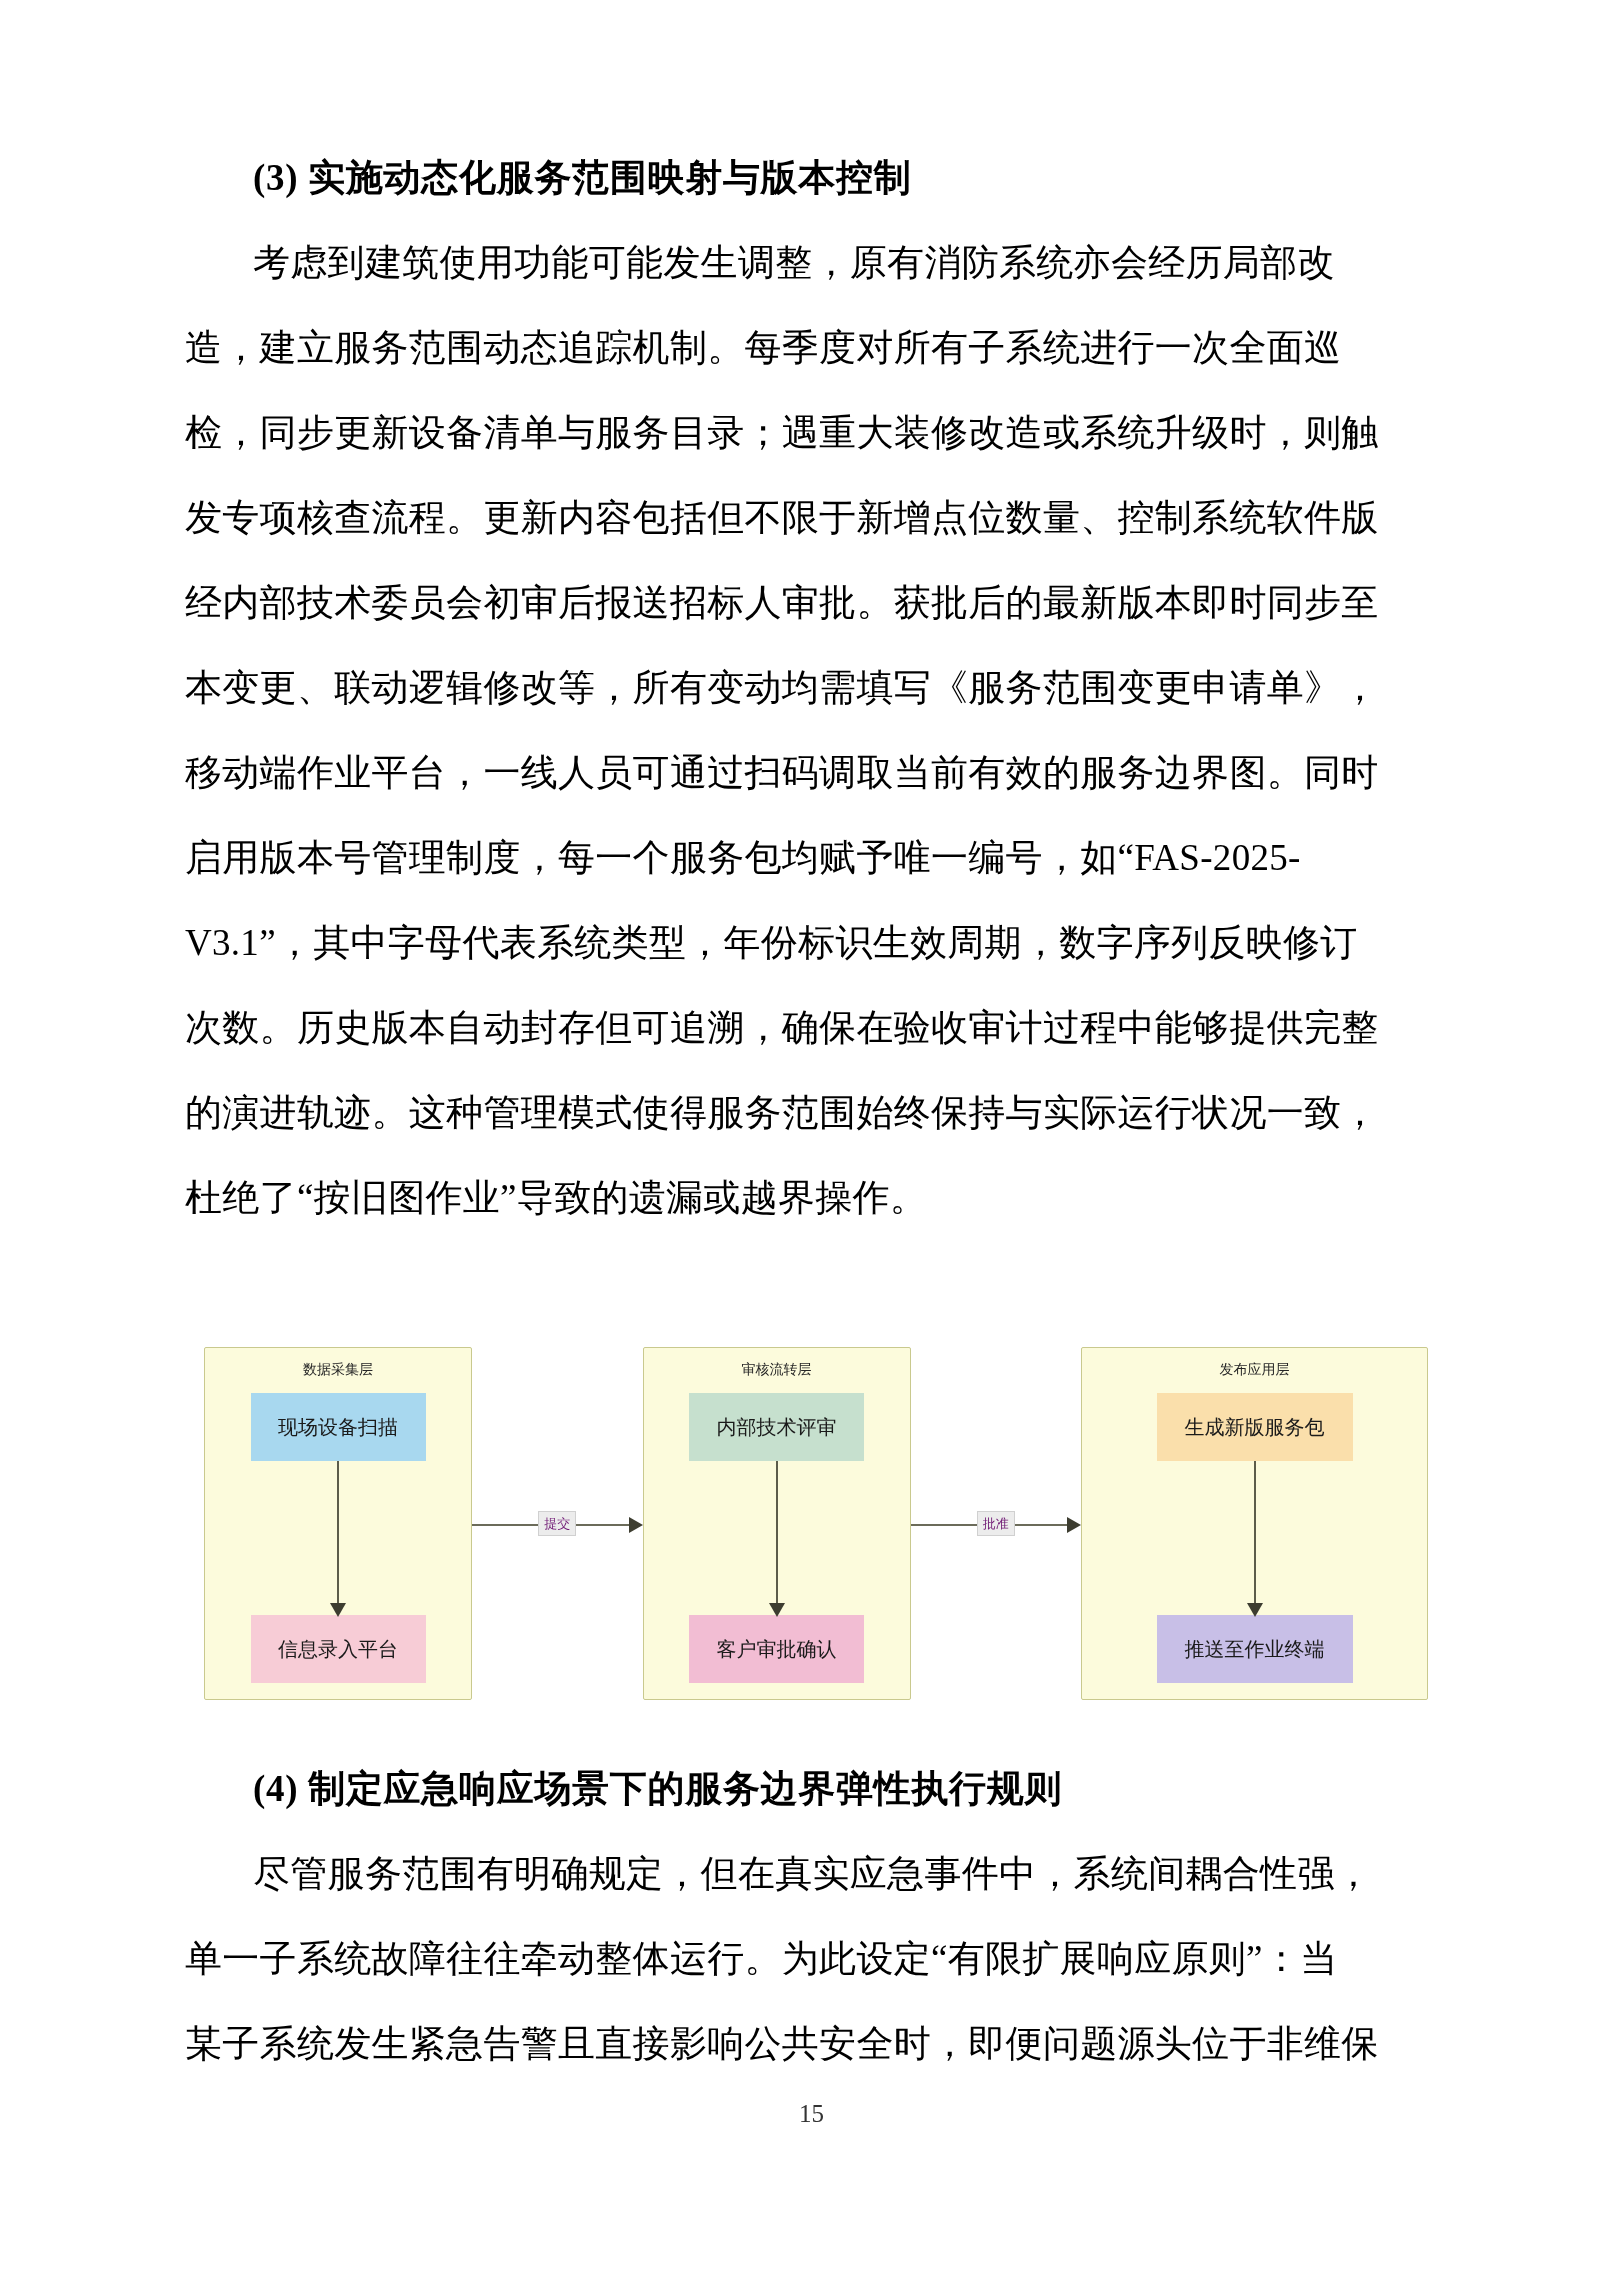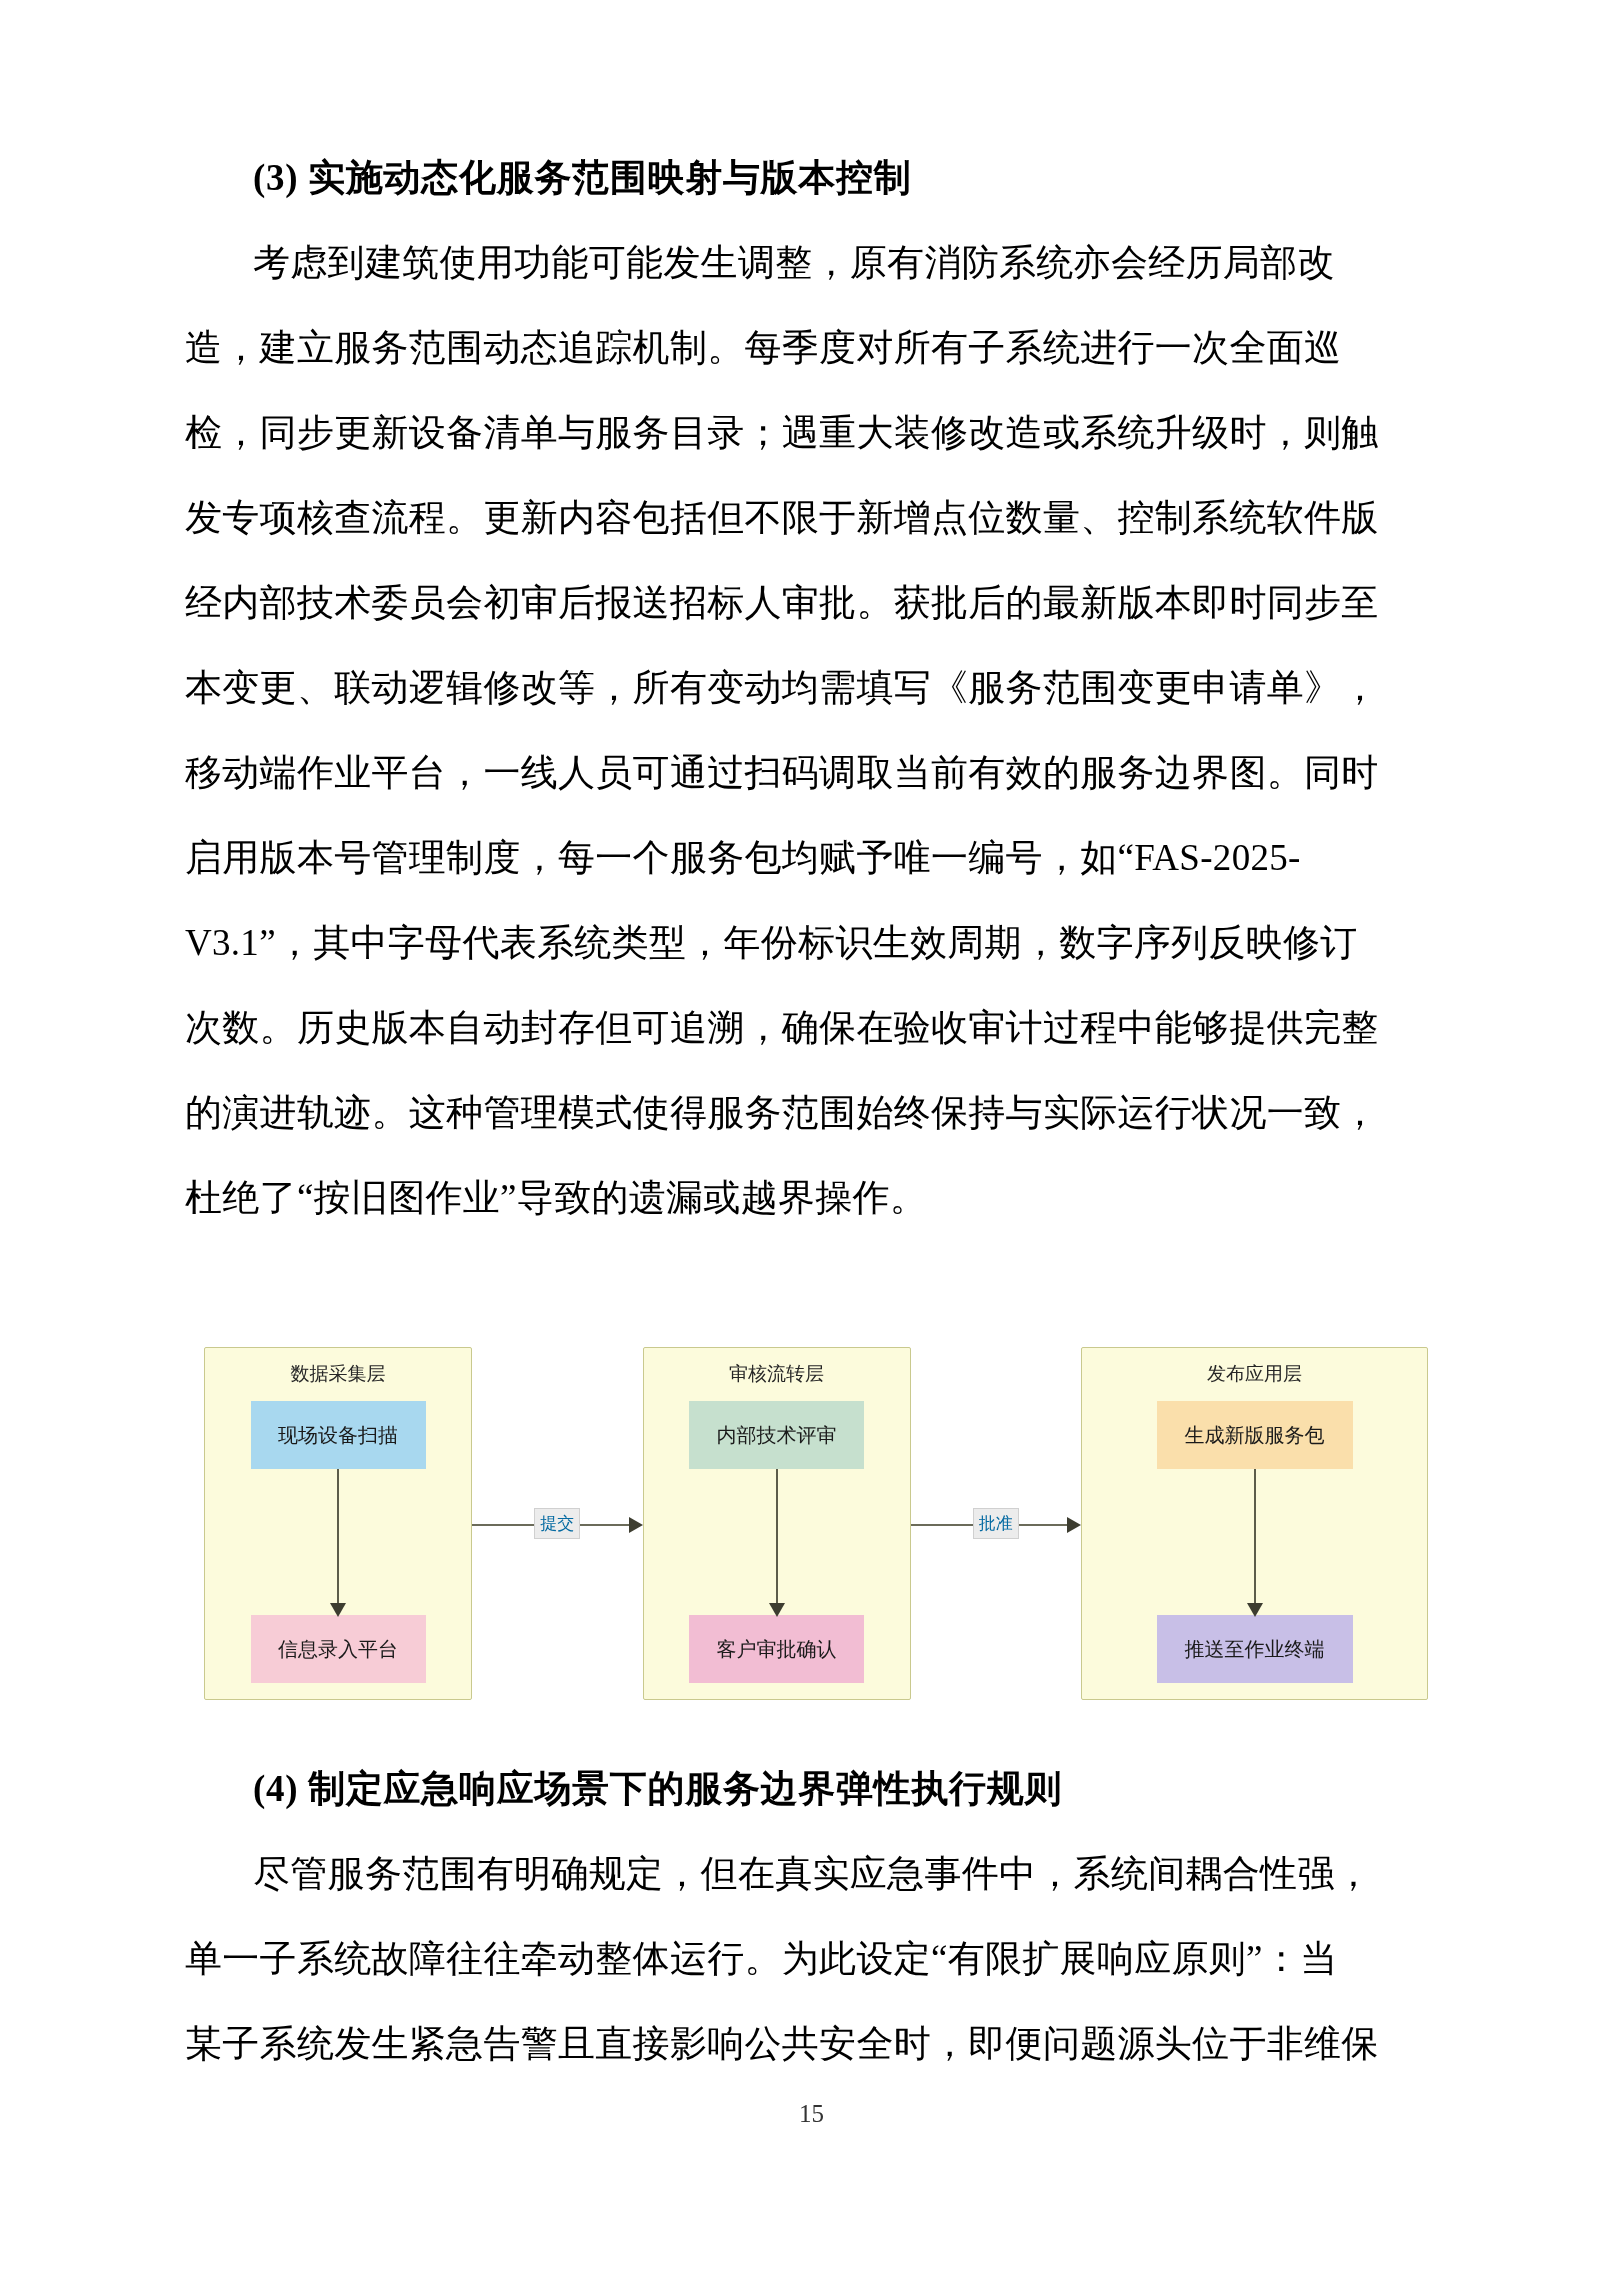--- a/index.html
+++ b/index.html
@@ -83,7 +83,7 @@
   .cluster-3 { width: 347px; }
   .cluster-title {
     font-family: "Liberation Sans", "DejaVu Sans", sans-serif;
-    font-size: 19px;
+    font-size: 14px;
     color: #262626;
     margin: 3.9px 0 14.4px 0;
     white-space: nowrap;

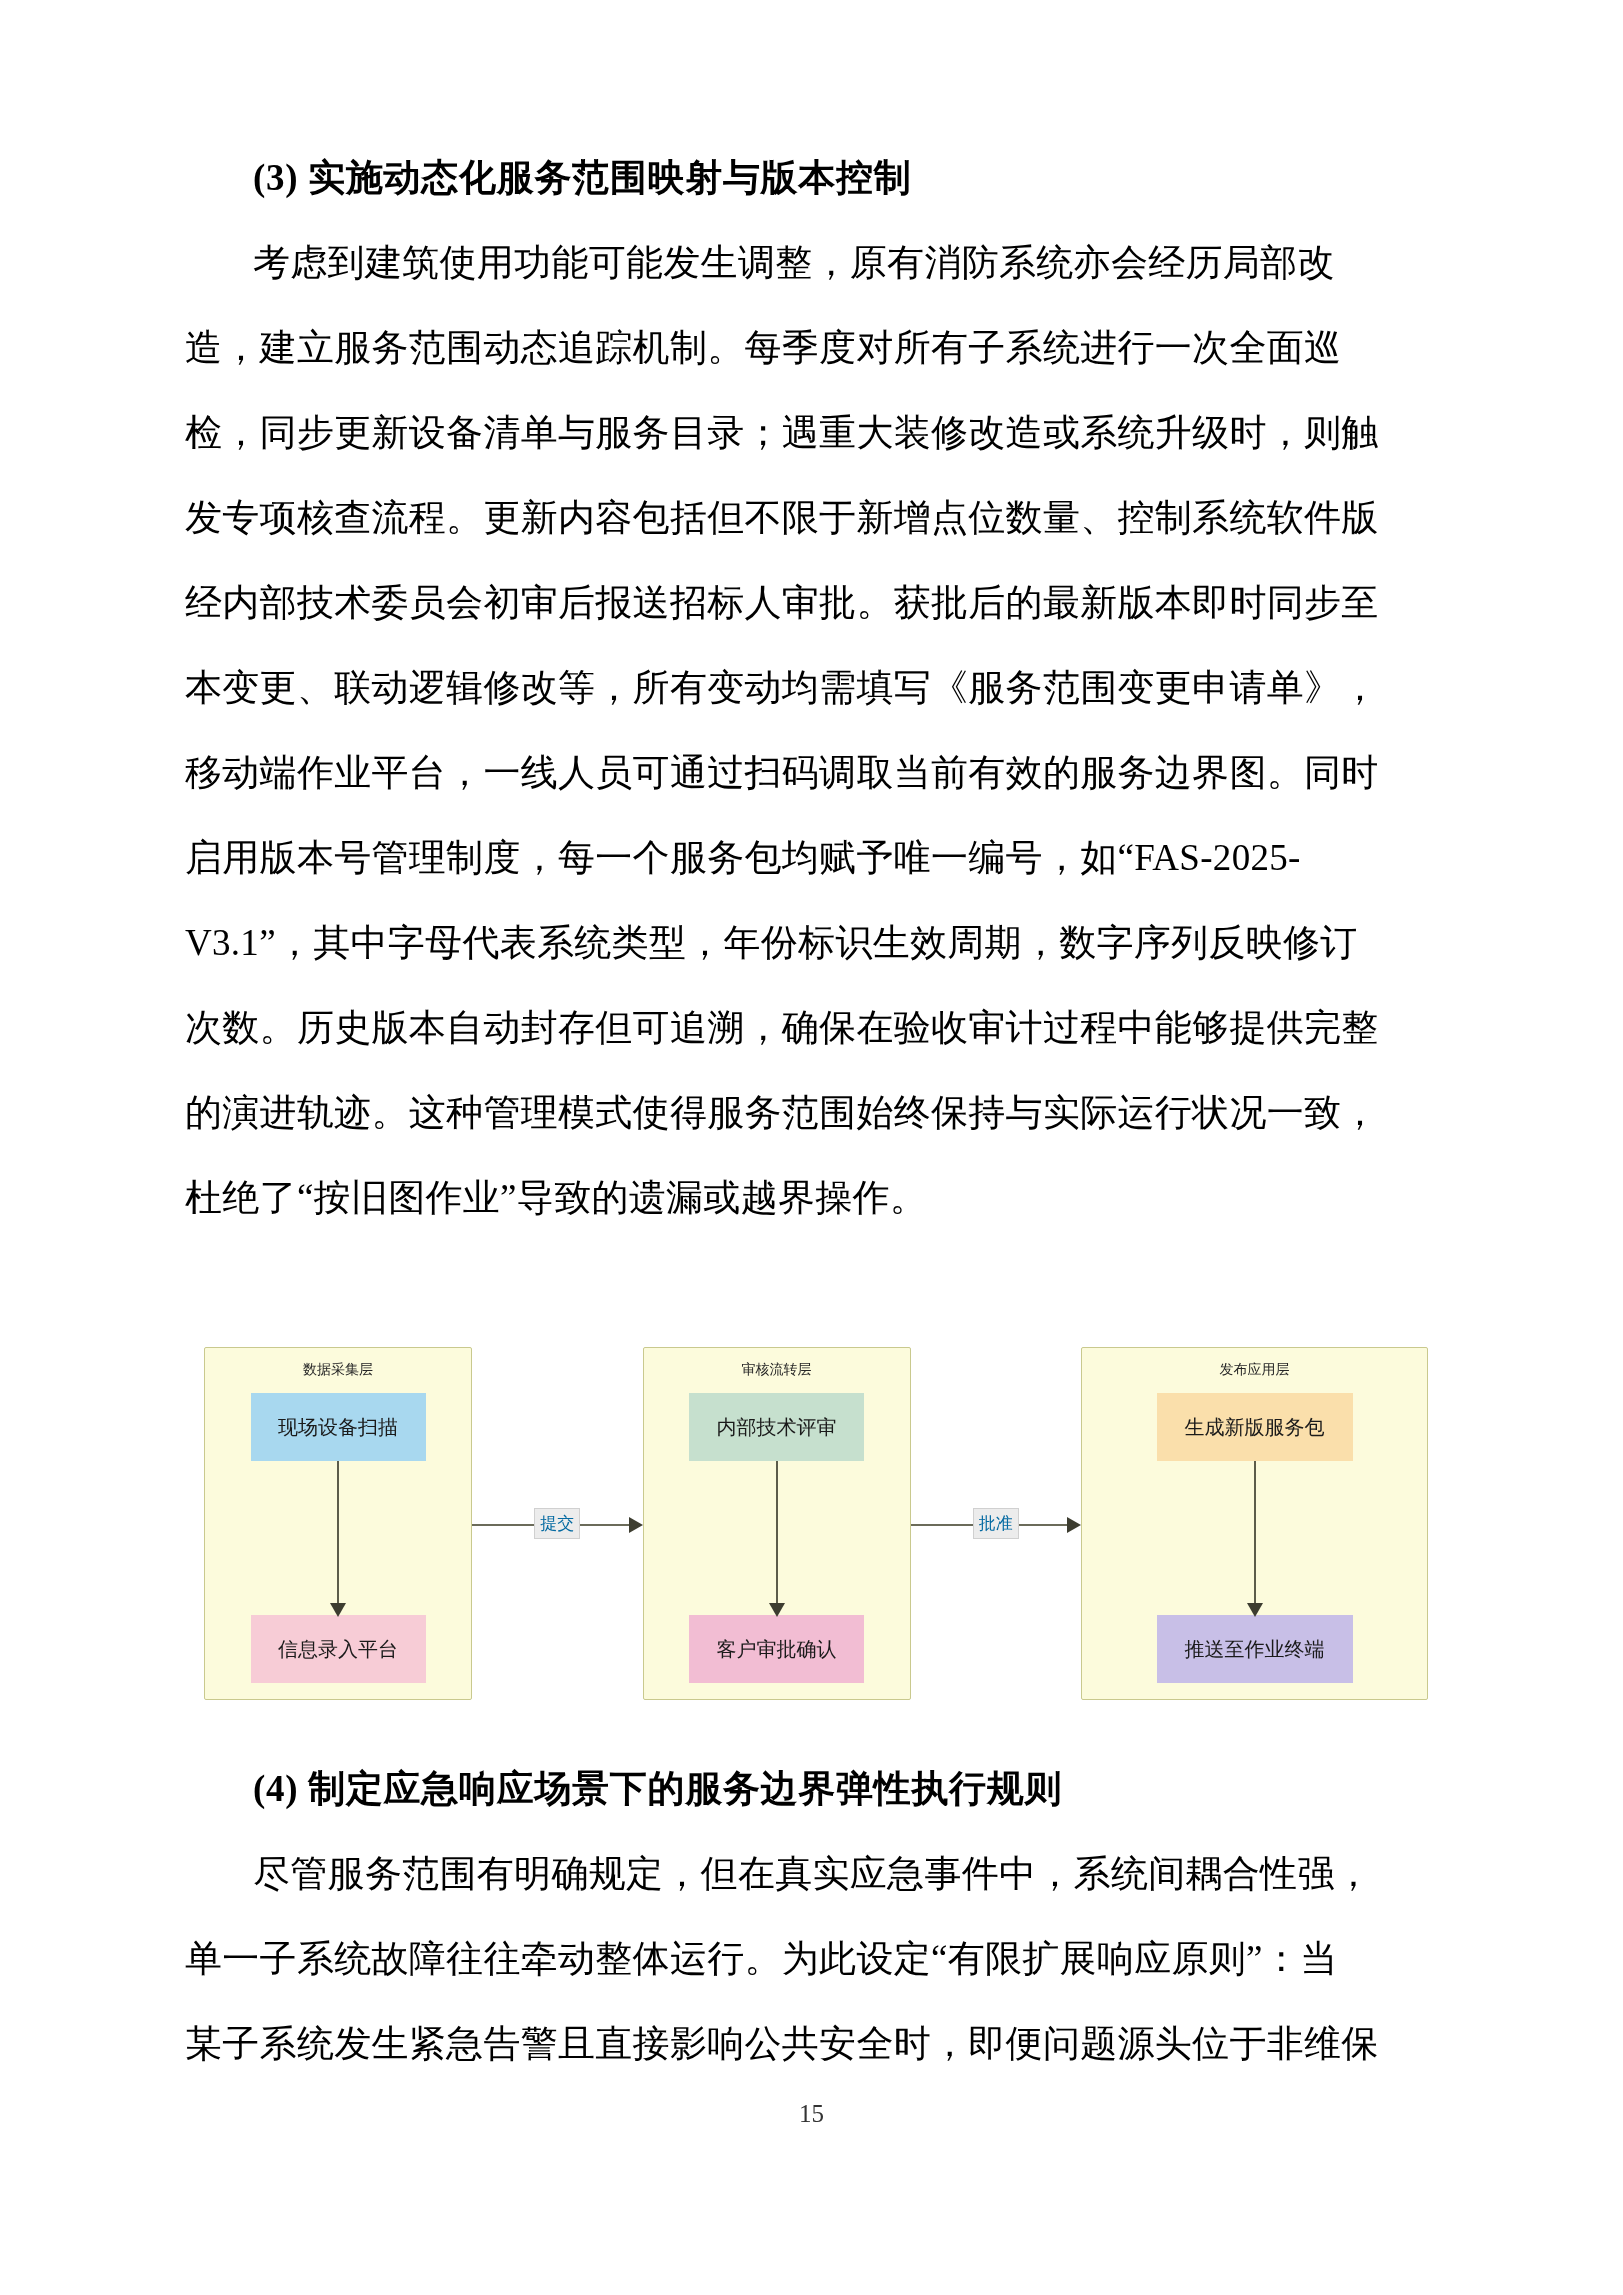--- a/index.html
+++ b/index.html
@@ -160,8 +160,8 @@
     background: #ececec;
     border: 0.7px solid #d0d0d0;
     font-family: "Liberation Sans", "DejaVu Sans", sans-serif;
-    font-size: 17px;
-    color: #0369a1;
+    font-size: 13px;
+    color: #701a75;
     padding: 2.6px 5.2px;
     white-space: nowrap;
   }

